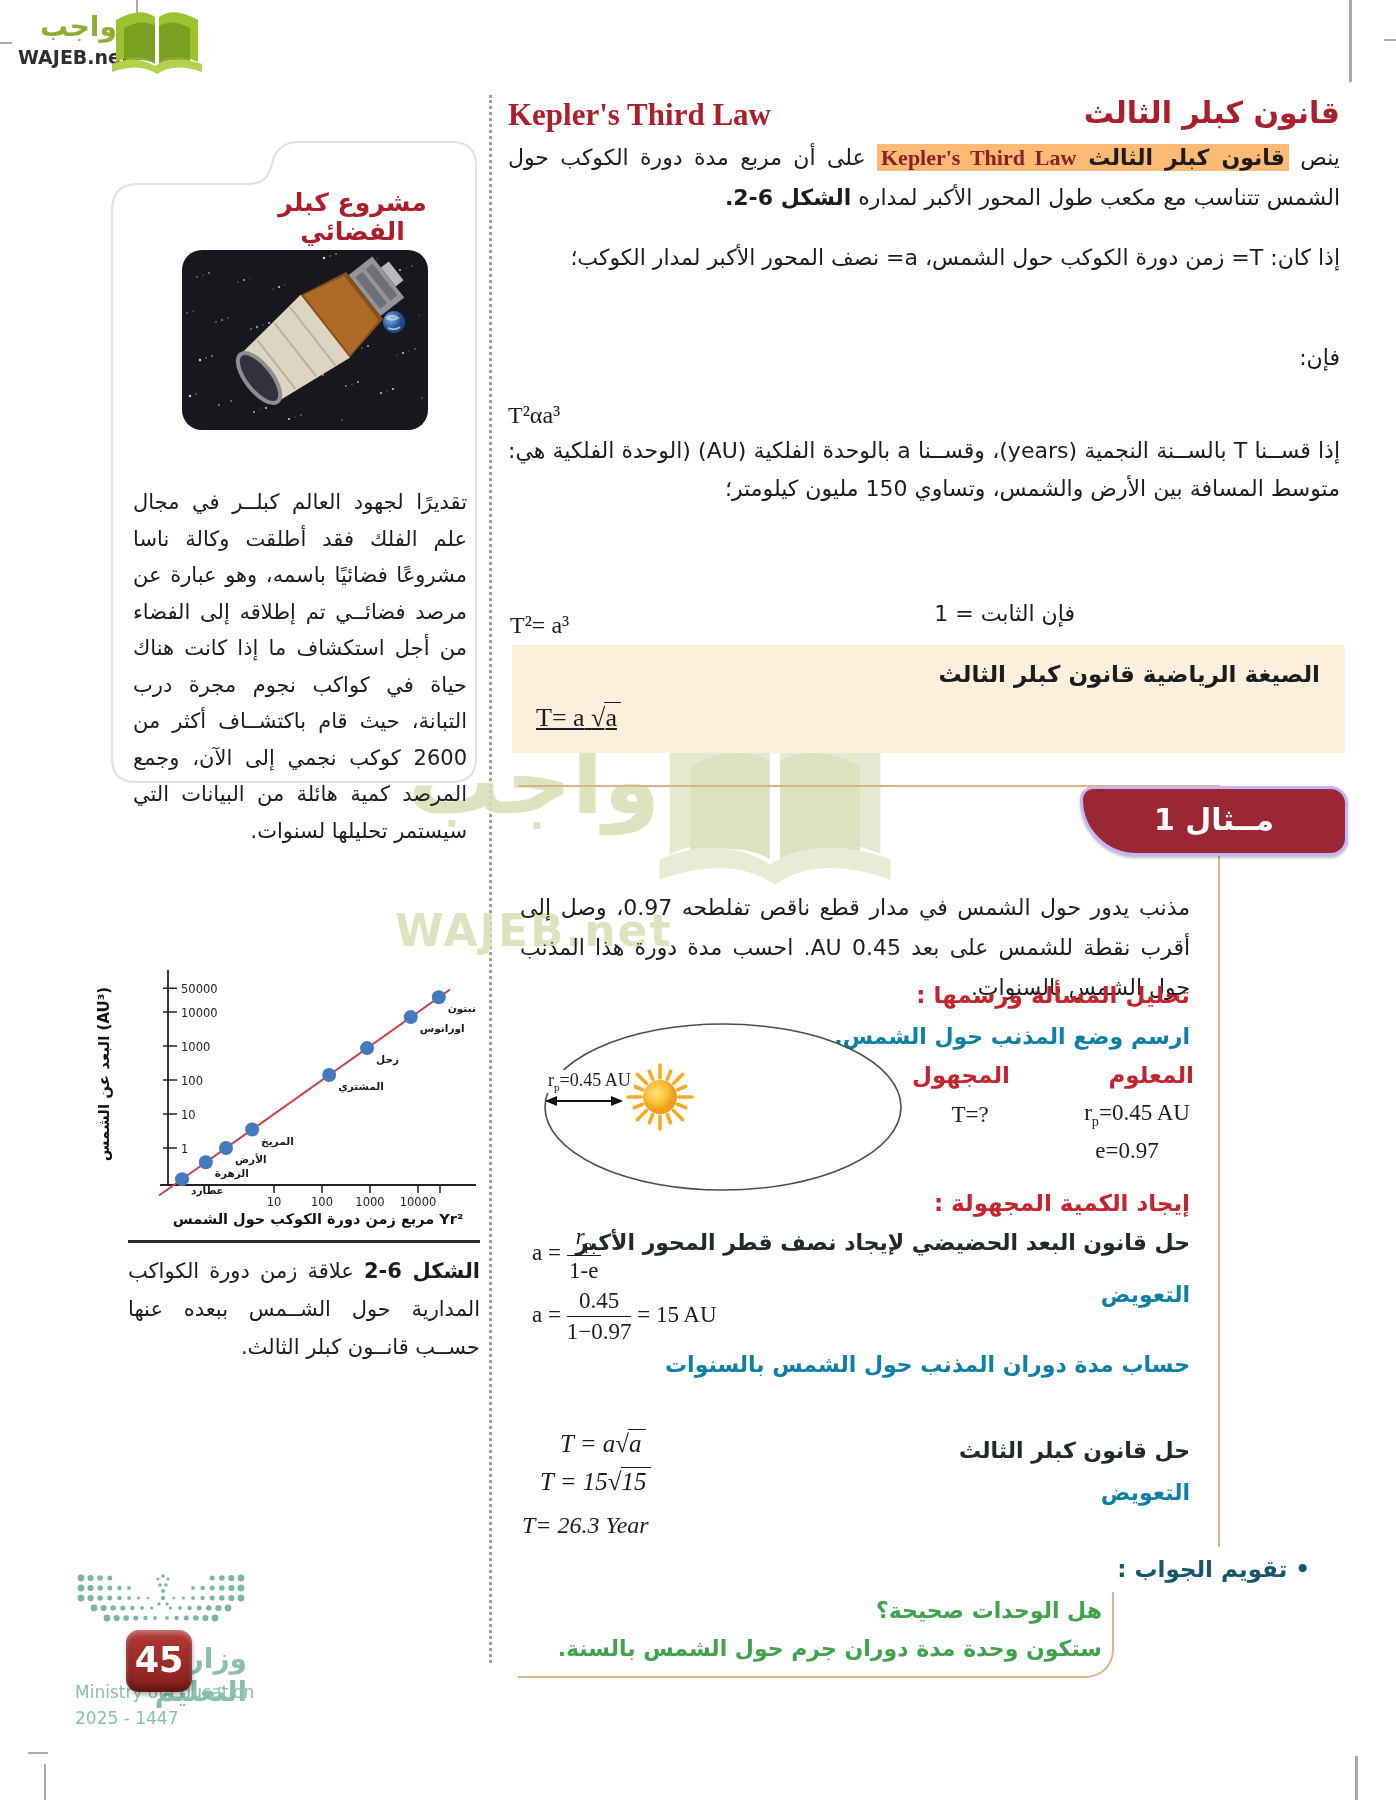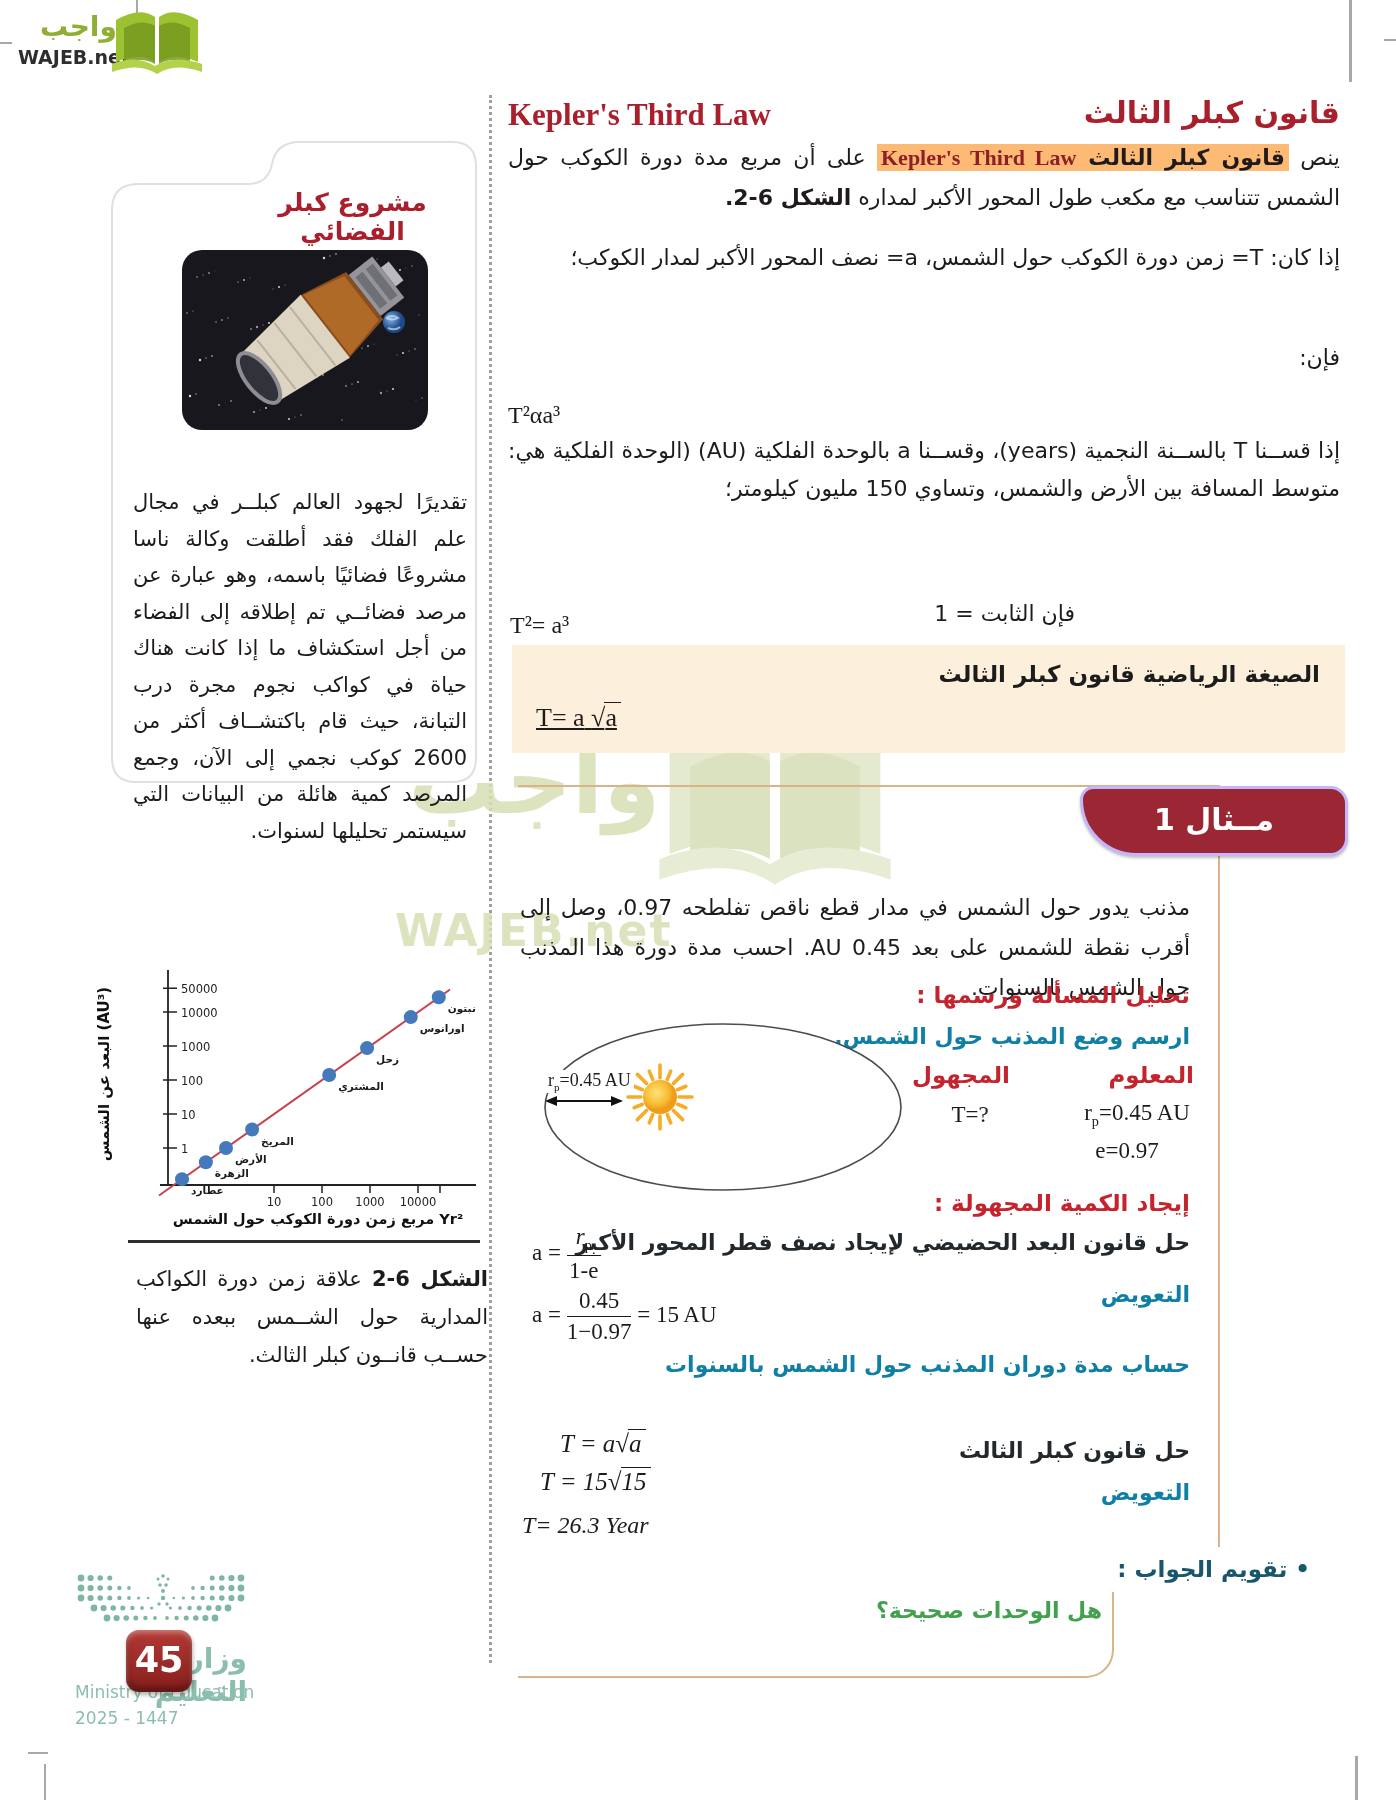--- a/index.html
+++ b/index.html
@@ -358,7 +358,7 @@
       <text x="223" y="262" font-size="14.5" font-weight="bold" fill="#111" text-anchor="middle">مربع زمن دورة الكوكب حول الشمس Yr²</text>
     </svg>
   <div class="abs" style="left:128px;top:1240px;width:352px;height:3px;background:#2d2d2d;z-index:2;"></div>
-  <p class="abs rtl just" style="left:128px;top:1252px;width:352px;margin:8px;font-size:21px;line-height:38px;z-index:2;">
+  <p class="abs rtl just" style="left:128px;top:1252px;width:352px;margin:0;font-size:21px;line-height:38px;z-index:2;">
     <b>الشكل 6-2</b><span> علاقة زمن دورة الكواكب المدارية حول الشــمس ببعده عنها حســب قانــون كبلر الثالث.</span>
   </p>
 

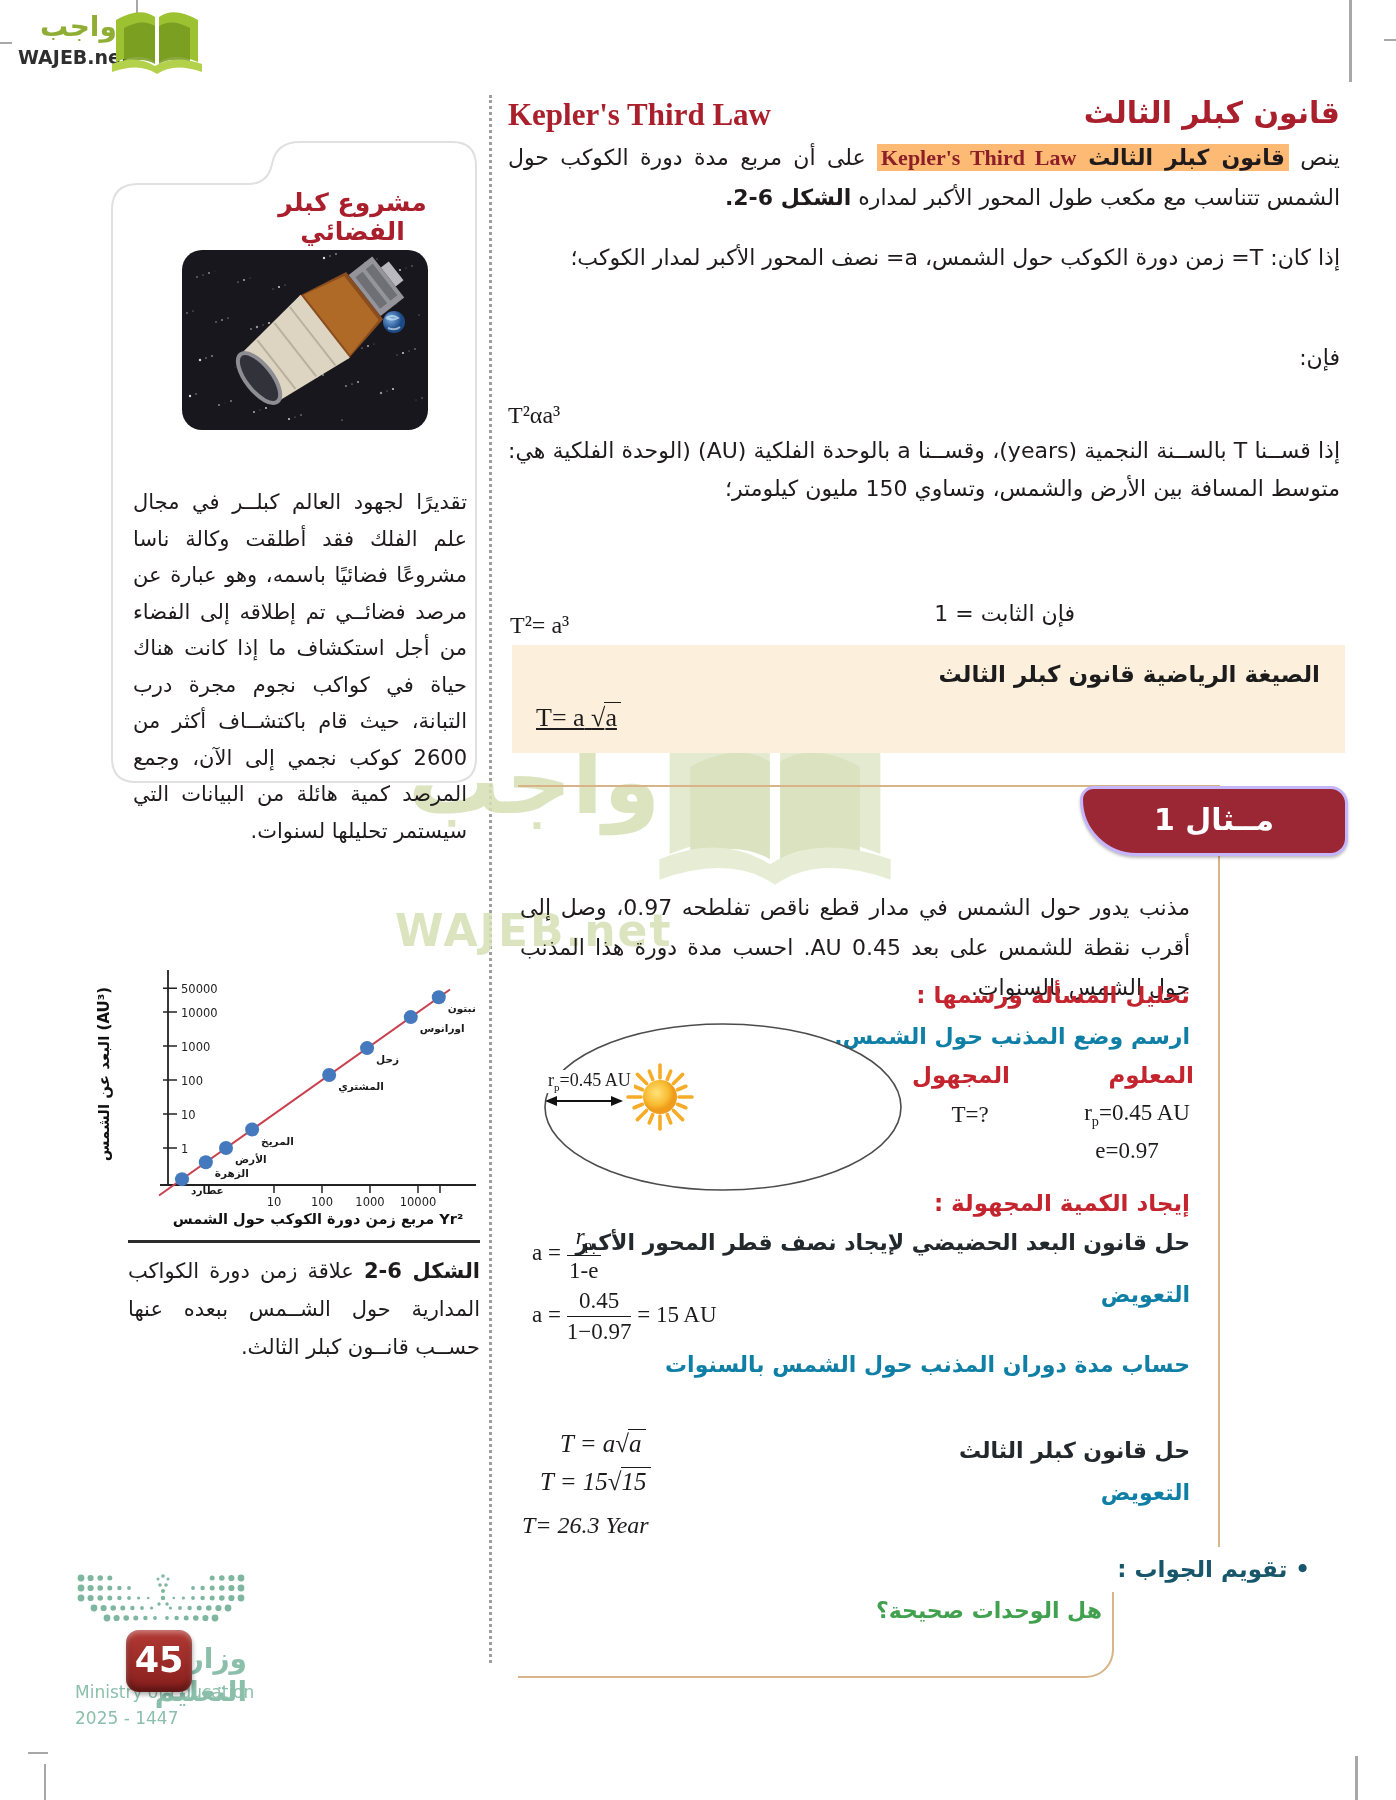--- a/index.html
+++ b/index.html
@@ -312,6 +312,7 @@
     <span>تقويم الجواب :</span>
   </div>
   <div class="abs rtl green-label" style="right:294px;top:1598px;z-index:2;">هل الوحدات صحيحة؟</div>
+  <div class="abs rtl green-label" style="right:294px;top:1636px;z-index:2;">ستكون وحدة مدة دوران جرم حول الشمس بالسنة.</div>
 
   <svg class="abs" id="fig-chart" style="left:95px;top:962px;z-index:2;" width="395" height="268" viewBox="0 0 395 268">
       <text transform="rotate(-90 14 112)" x="14" y="112" text-anchor="middle" font-size="15" font-weight="bold" fill="#111">البعد عن الشمس (AU³)</text>

